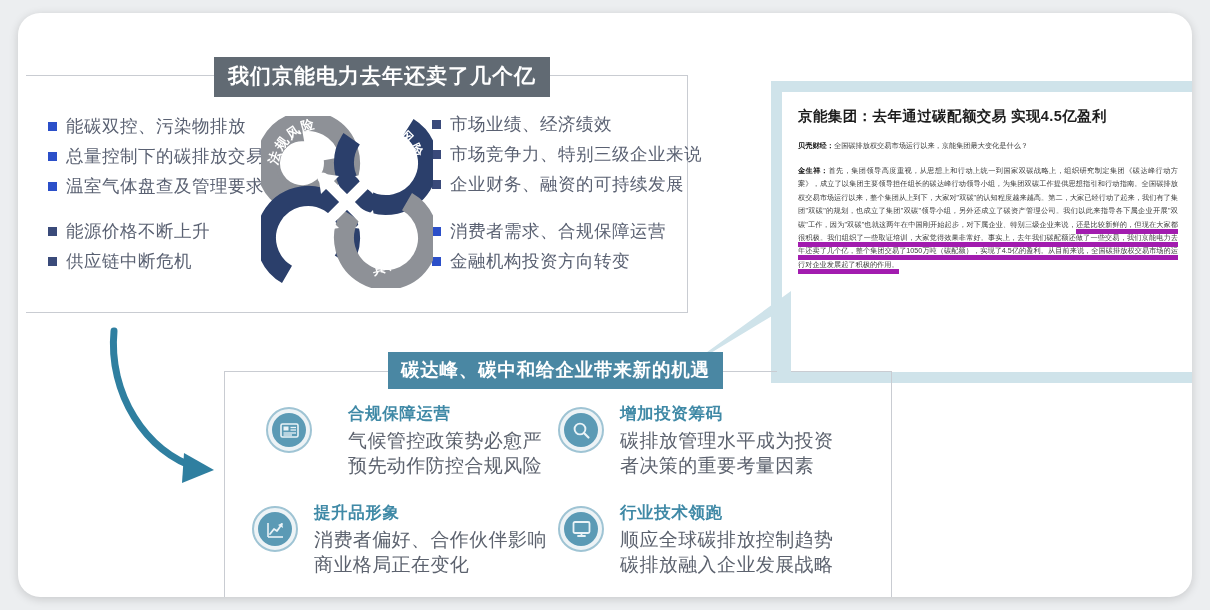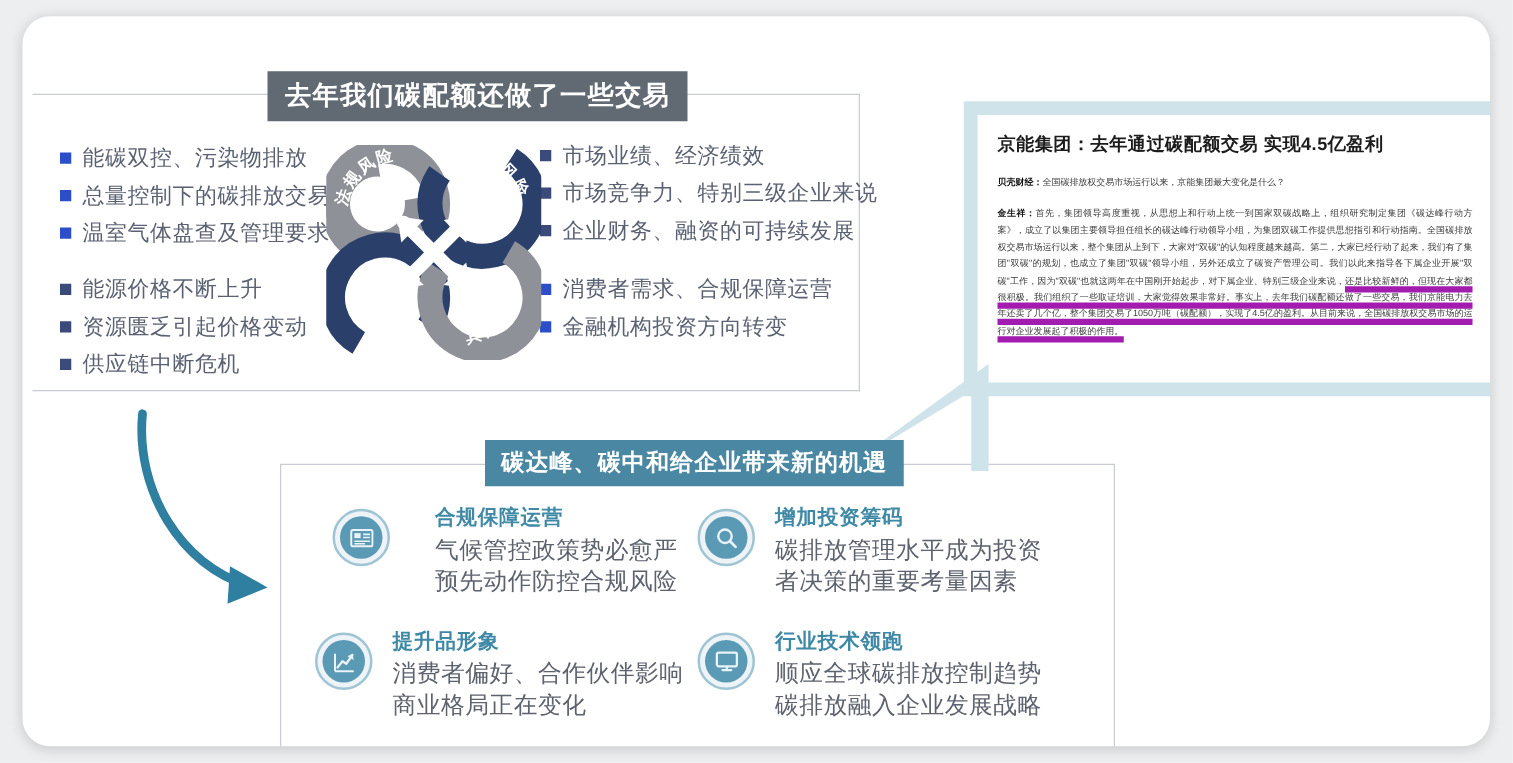--- a/index.html
+++ b/index.html
@@ -176,7 +176,7 @@
   <div class="card">
 
     <div class="risk-box"></div>
-    <div class="risk-title">去年我们碳配额还做了一些交易</div>
+    <div class="risk-title">我们京能电力去年还卖了几个亿</div>
 
     <div class="bullets g-left-a">
       <div class="row">

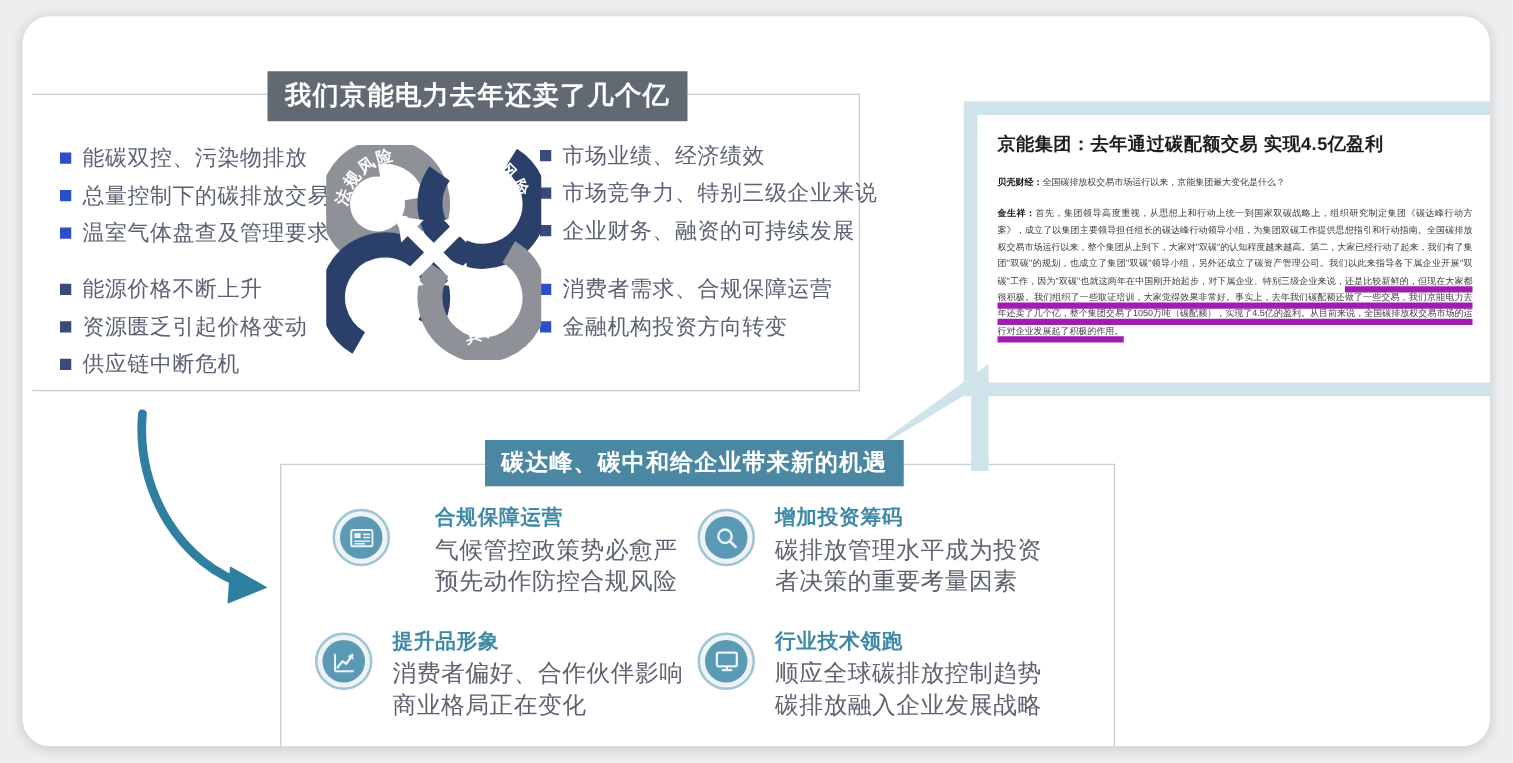--- a/index.html
+++ b/index.html
@@ -70,7 +70,7 @@
   .news-panel {
     position: absolute;
     left: 753px; top: 68px;
-    width: 434px; height: 236px;
+    width: 434px; height: 302px;
     background: #cfe3ea;
     padding: 11px;
   }

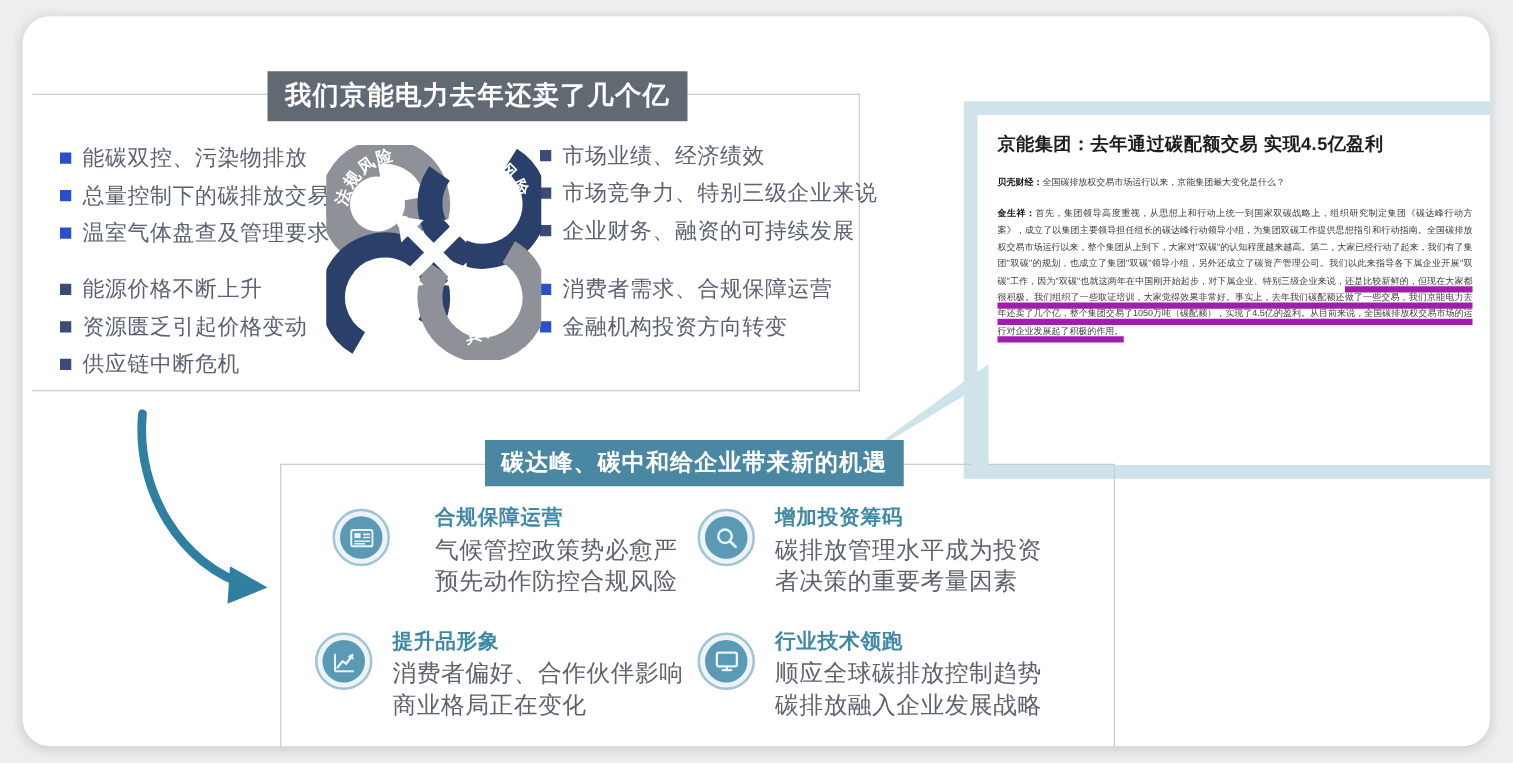--- a/index.html
+++ b/index.html
@@ -197,10 +197,6 @@
       <div class="row">
         <span class="dot" style="background:#3a4a7a"></span>
         <span class="txt">能源价格不断上升</span>
-      </div>
-      <div class="row">
-        <span class="dot" style="background:#3a4a7a"></span>
-        <span class="txt">资源匮乏引起价格变动</span>
       </div>
       <div class="row">
         <span class="dot" style="background:#3a4a7a"></span>

